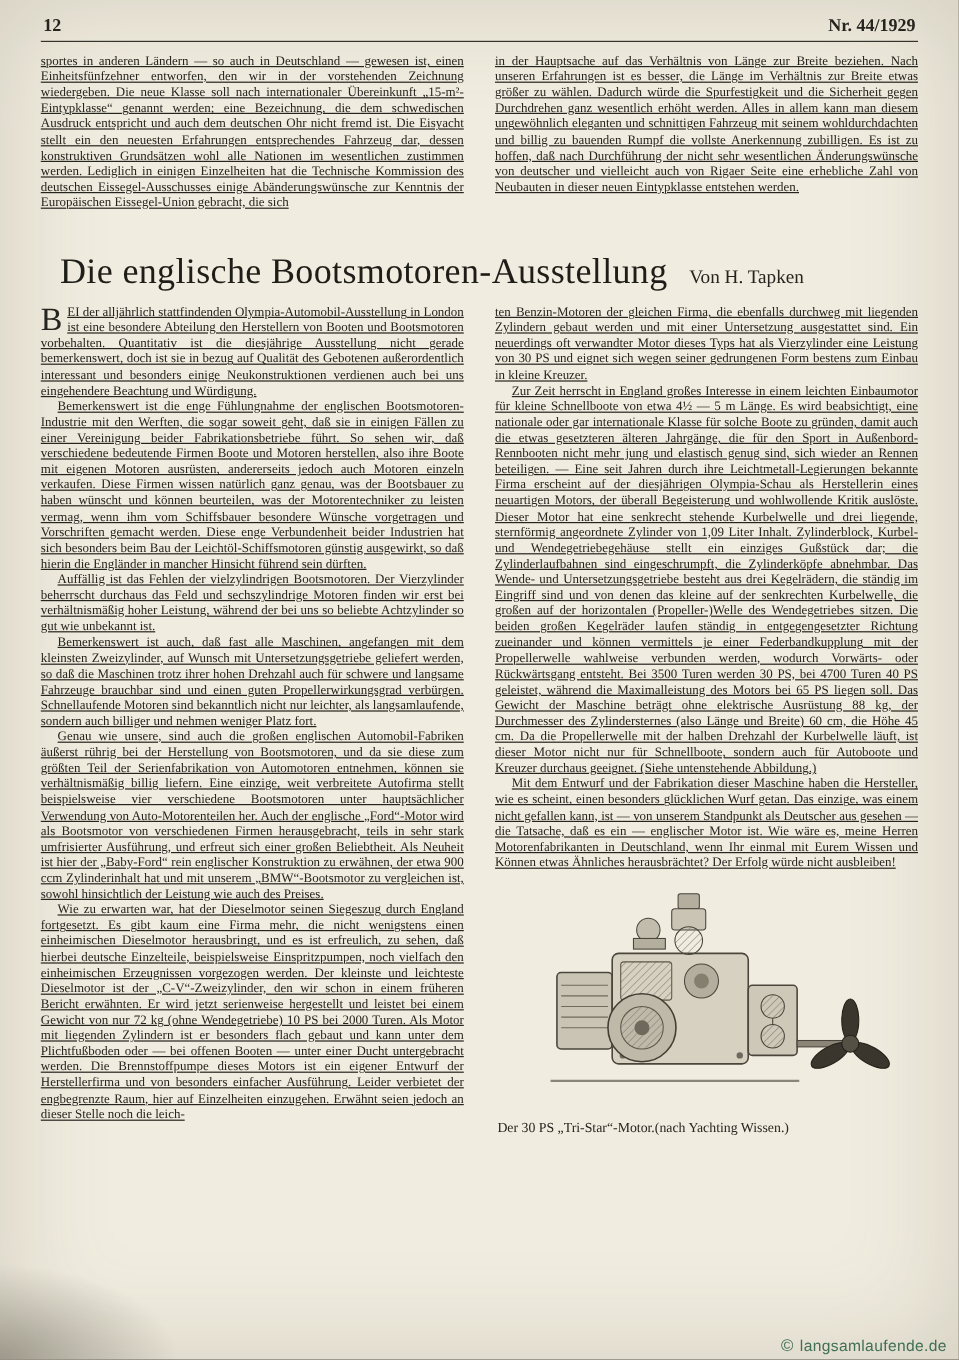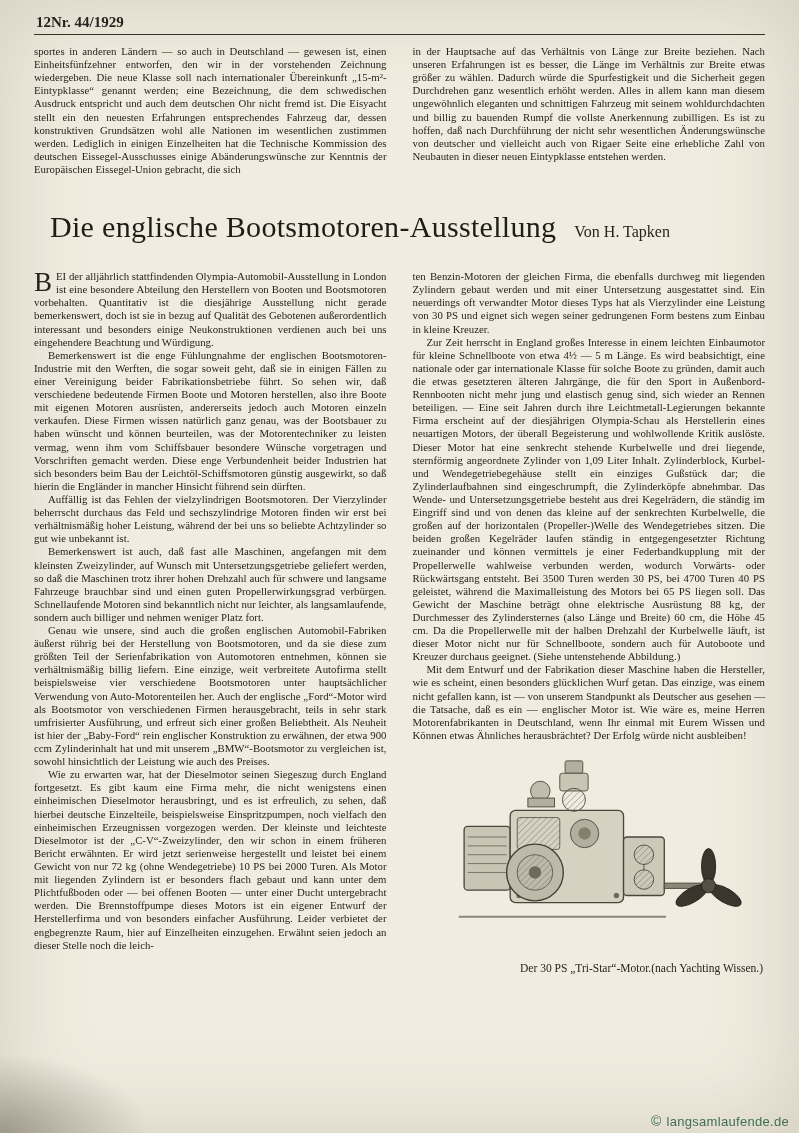--- a/index.html
+++ b/index.html
@@ -16,7 +16,7 @@
     background:radial-gradient(ellipse at 0% 100%, rgba(55,50,38,.38), transparent 70%);
     pointer-events:none;
   }
-  .masthead { display:flex; font-size:15px; font-weight:bold; padding:2px 2px 0 2px; }
+  .masthead { display:flex; justify-content:space-between; font-size:15px; font-weight:bold; padding:2px 2px 0 2px; }
   .rule { border-bottom:1.5px solid #35332c; margin-top:3px; }
   .columns { display:flex; gap:26px; margin-top:10px; }
   .col { flex:1 1 0; min-width:0; font-size:10.8px; line-height:1.215; text-align:justify; hyphens:auto; }

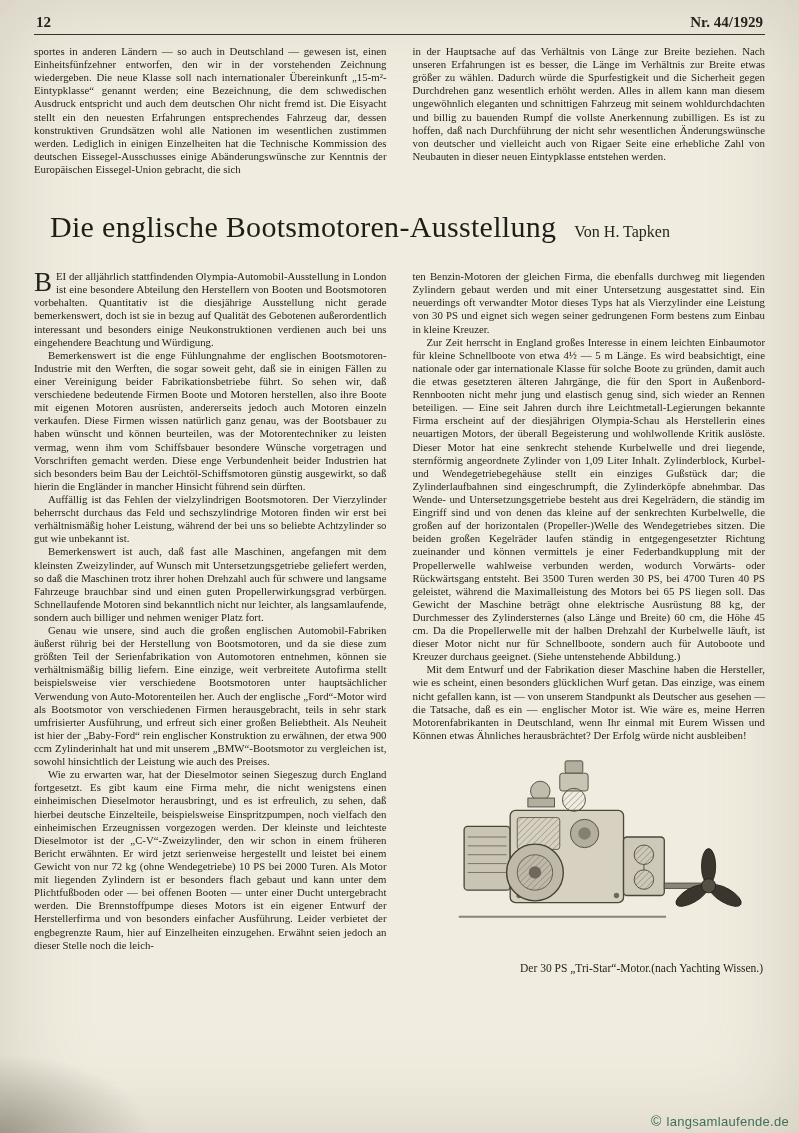--- a/index.html
+++ b/index.html
@@ -20,7 +20,7 @@
   .rule { border-bottom:1.5px solid #35332c; margin-top:3px; }
   .columns { display:flex; gap:26px; margin-top:10px; }
   .col { flex:1 1 0; min-width:0; font-size:10.8px; line-height:1.215; text-align:justify; hyphens:auto; }
-  .col p { margin:0; text-indent:14px; }
+  .col p { margin:0; text-indent:14px;text-decoration:underline; }
   .col p.noindent { text-indent:0; }
   .headline-row { display:flex; align-items:baseline; gap:18px; margin:34px 0 26px 16px; }
   h1.article-title { margin:0; font-size:30px; font-weight:normal; letter-spacing:.3px; color:#1f1d18; white-space:nowrap; }

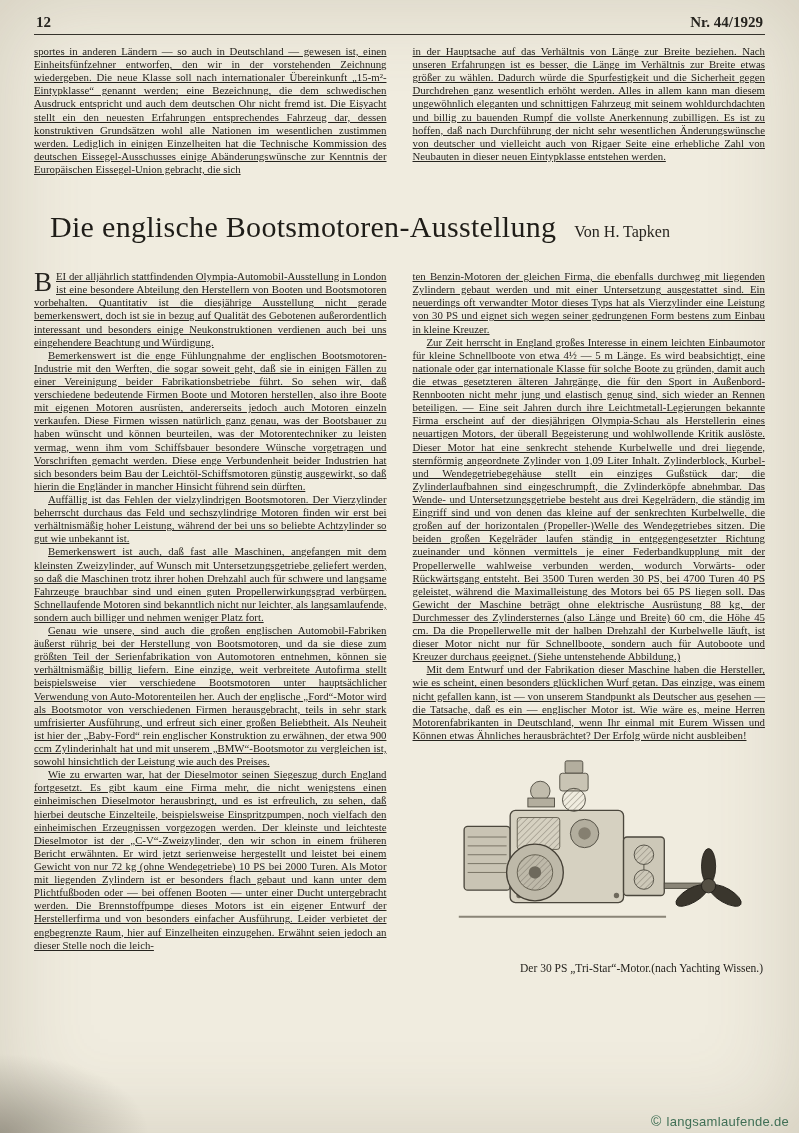--- a/index.html
+++ b/index.html
@@ -22,7 +22,7 @@
   .col { flex:1 1 0; min-width:0; font-size:10.8px; line-height:1.215; text-align:justify; hyphens:auto; }
   .col p { margin:0; text-indent:14px;text-decoration:underline; }
   .col p.noindent { text-indent:0; }
-  .headline-row { display:flex; align-items:baseline; gap:18px; margin:34px 0 26px 16px; }
+  .headline-row { display:flex; align-items:baseline; gap:18px; margin:34px 0 10px 16px; }
   h1.article-title { margin:0; font-size:30px; font-weight:normal; letter-spacing:.3px; color:#1f1d18; white-space:nowrap; }
   .byline { font-size:16px; white-space:nowrap; }
   .dropcap { float:left; font-size:27px; line-height:23px; padding:1px 4px 0 0; font-weight:normal; }

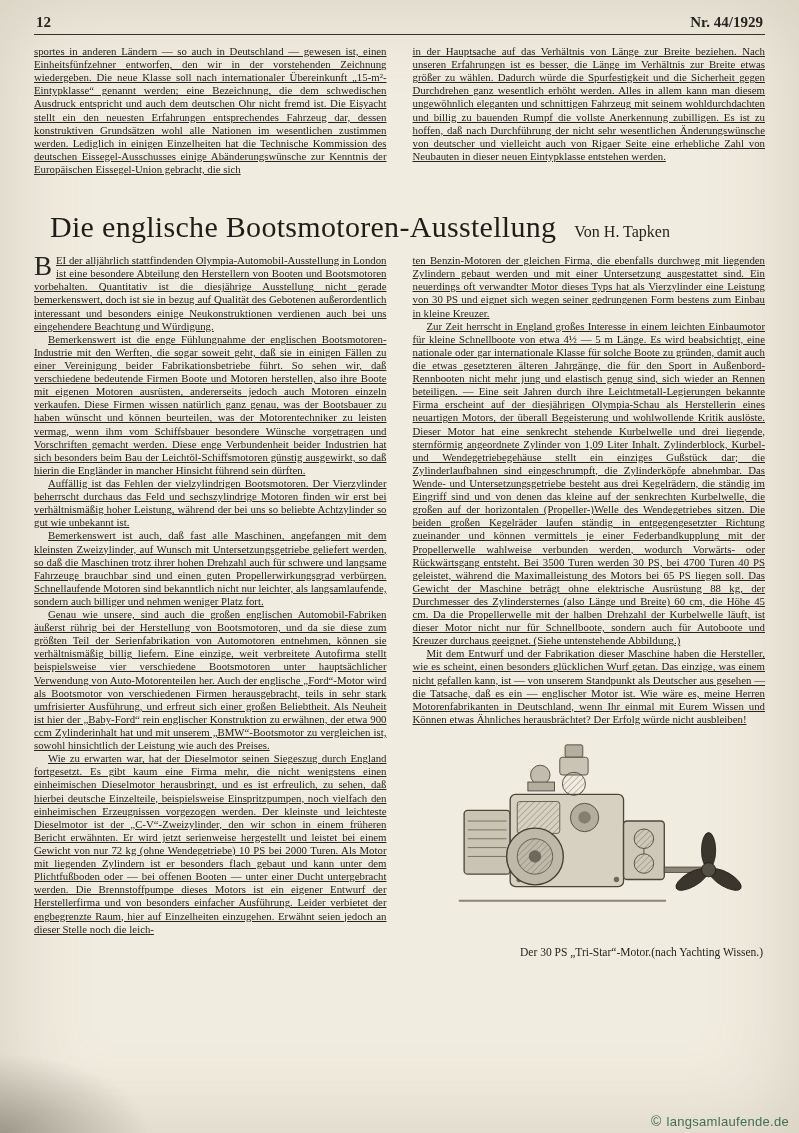--- a/index.html
+++ b/index.html
@@ -27,7 +27,7 @@
   .byline { font-size:16px; white-space:nowrap; }
   .dropcap { float:left; font-size:27px; line-height:23px; padding:1px 4px 0 0; font-weight:normal; }
   .engine-figure { margin:10px 0 0; display:flex; justify-content:center; }
-  .caption-row { display:flex; justify-content:flex-end; font-size:11.5px; margin-top:24px; padding:0 2px; }
+  .caption-row { display:flex; justify-content:flex-start; font-size:11.5px; margin-top:12px; padding:0 2px; }
   .watermark { position:absolute; right:10px; bottom:4px;
     font-family:"Liberation Sans","DejaVu Sans",sans-serif; font-size:13px; letter-spacing:.3px;
     display:flex; align-items:center; gap:5px; }

